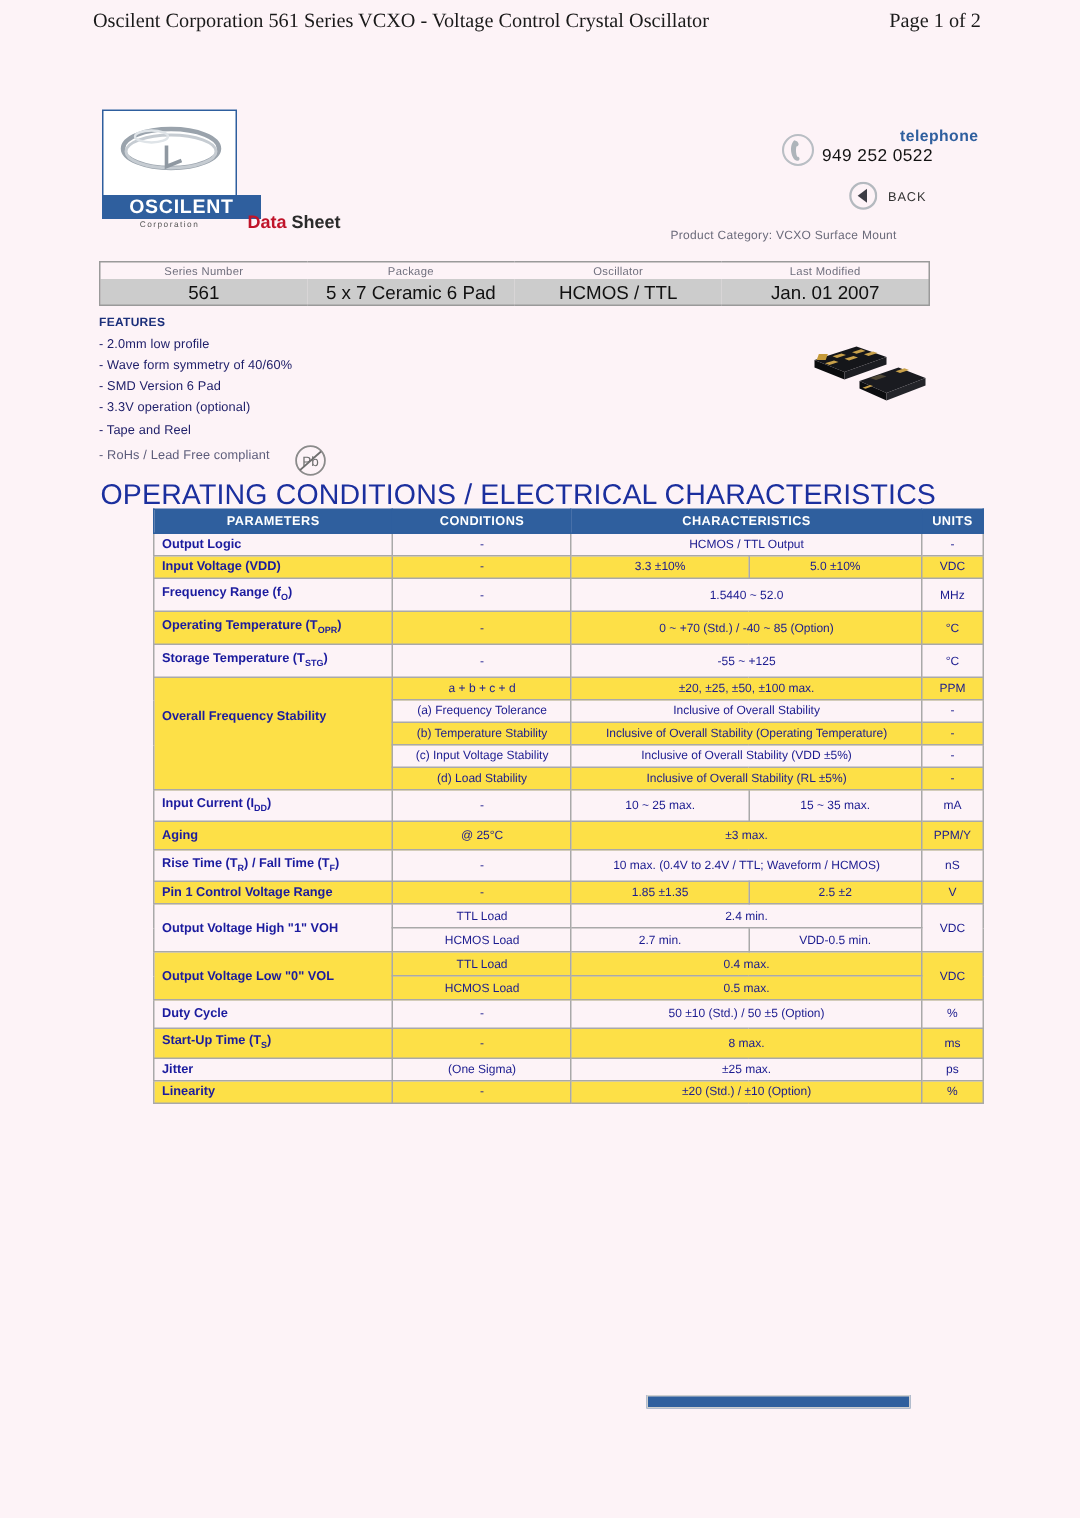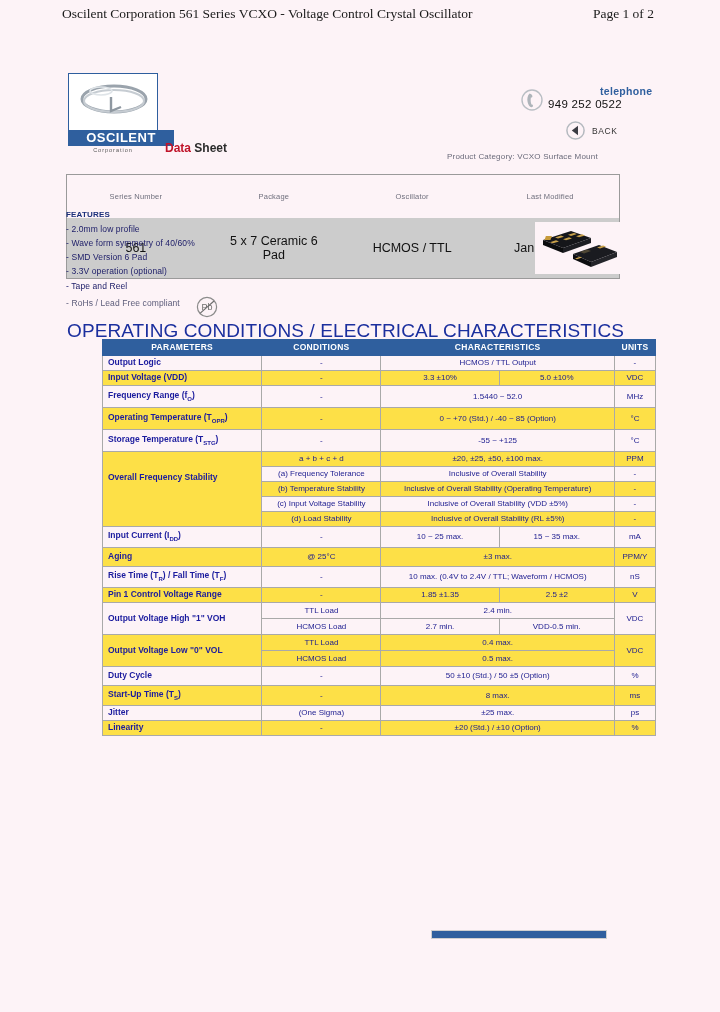--- a/index.html
+++ b/index.html
@@ -73,7 +73,7 @@
     border-collapse:collapse;border:1px solid #9a9a9a;
     table-layout:fixed;
   }
-  .info-table td{border:0;padding:16px;margin-top:44px;}
+  .info-table td{border:0;padding:0;margin-top:44px;}
   .info-head td{
     background:#fdf3f7;color:#6f6f7d;
     font-size:7.5px;text-align:center;height:11px;letter-spacing:0.2px;

